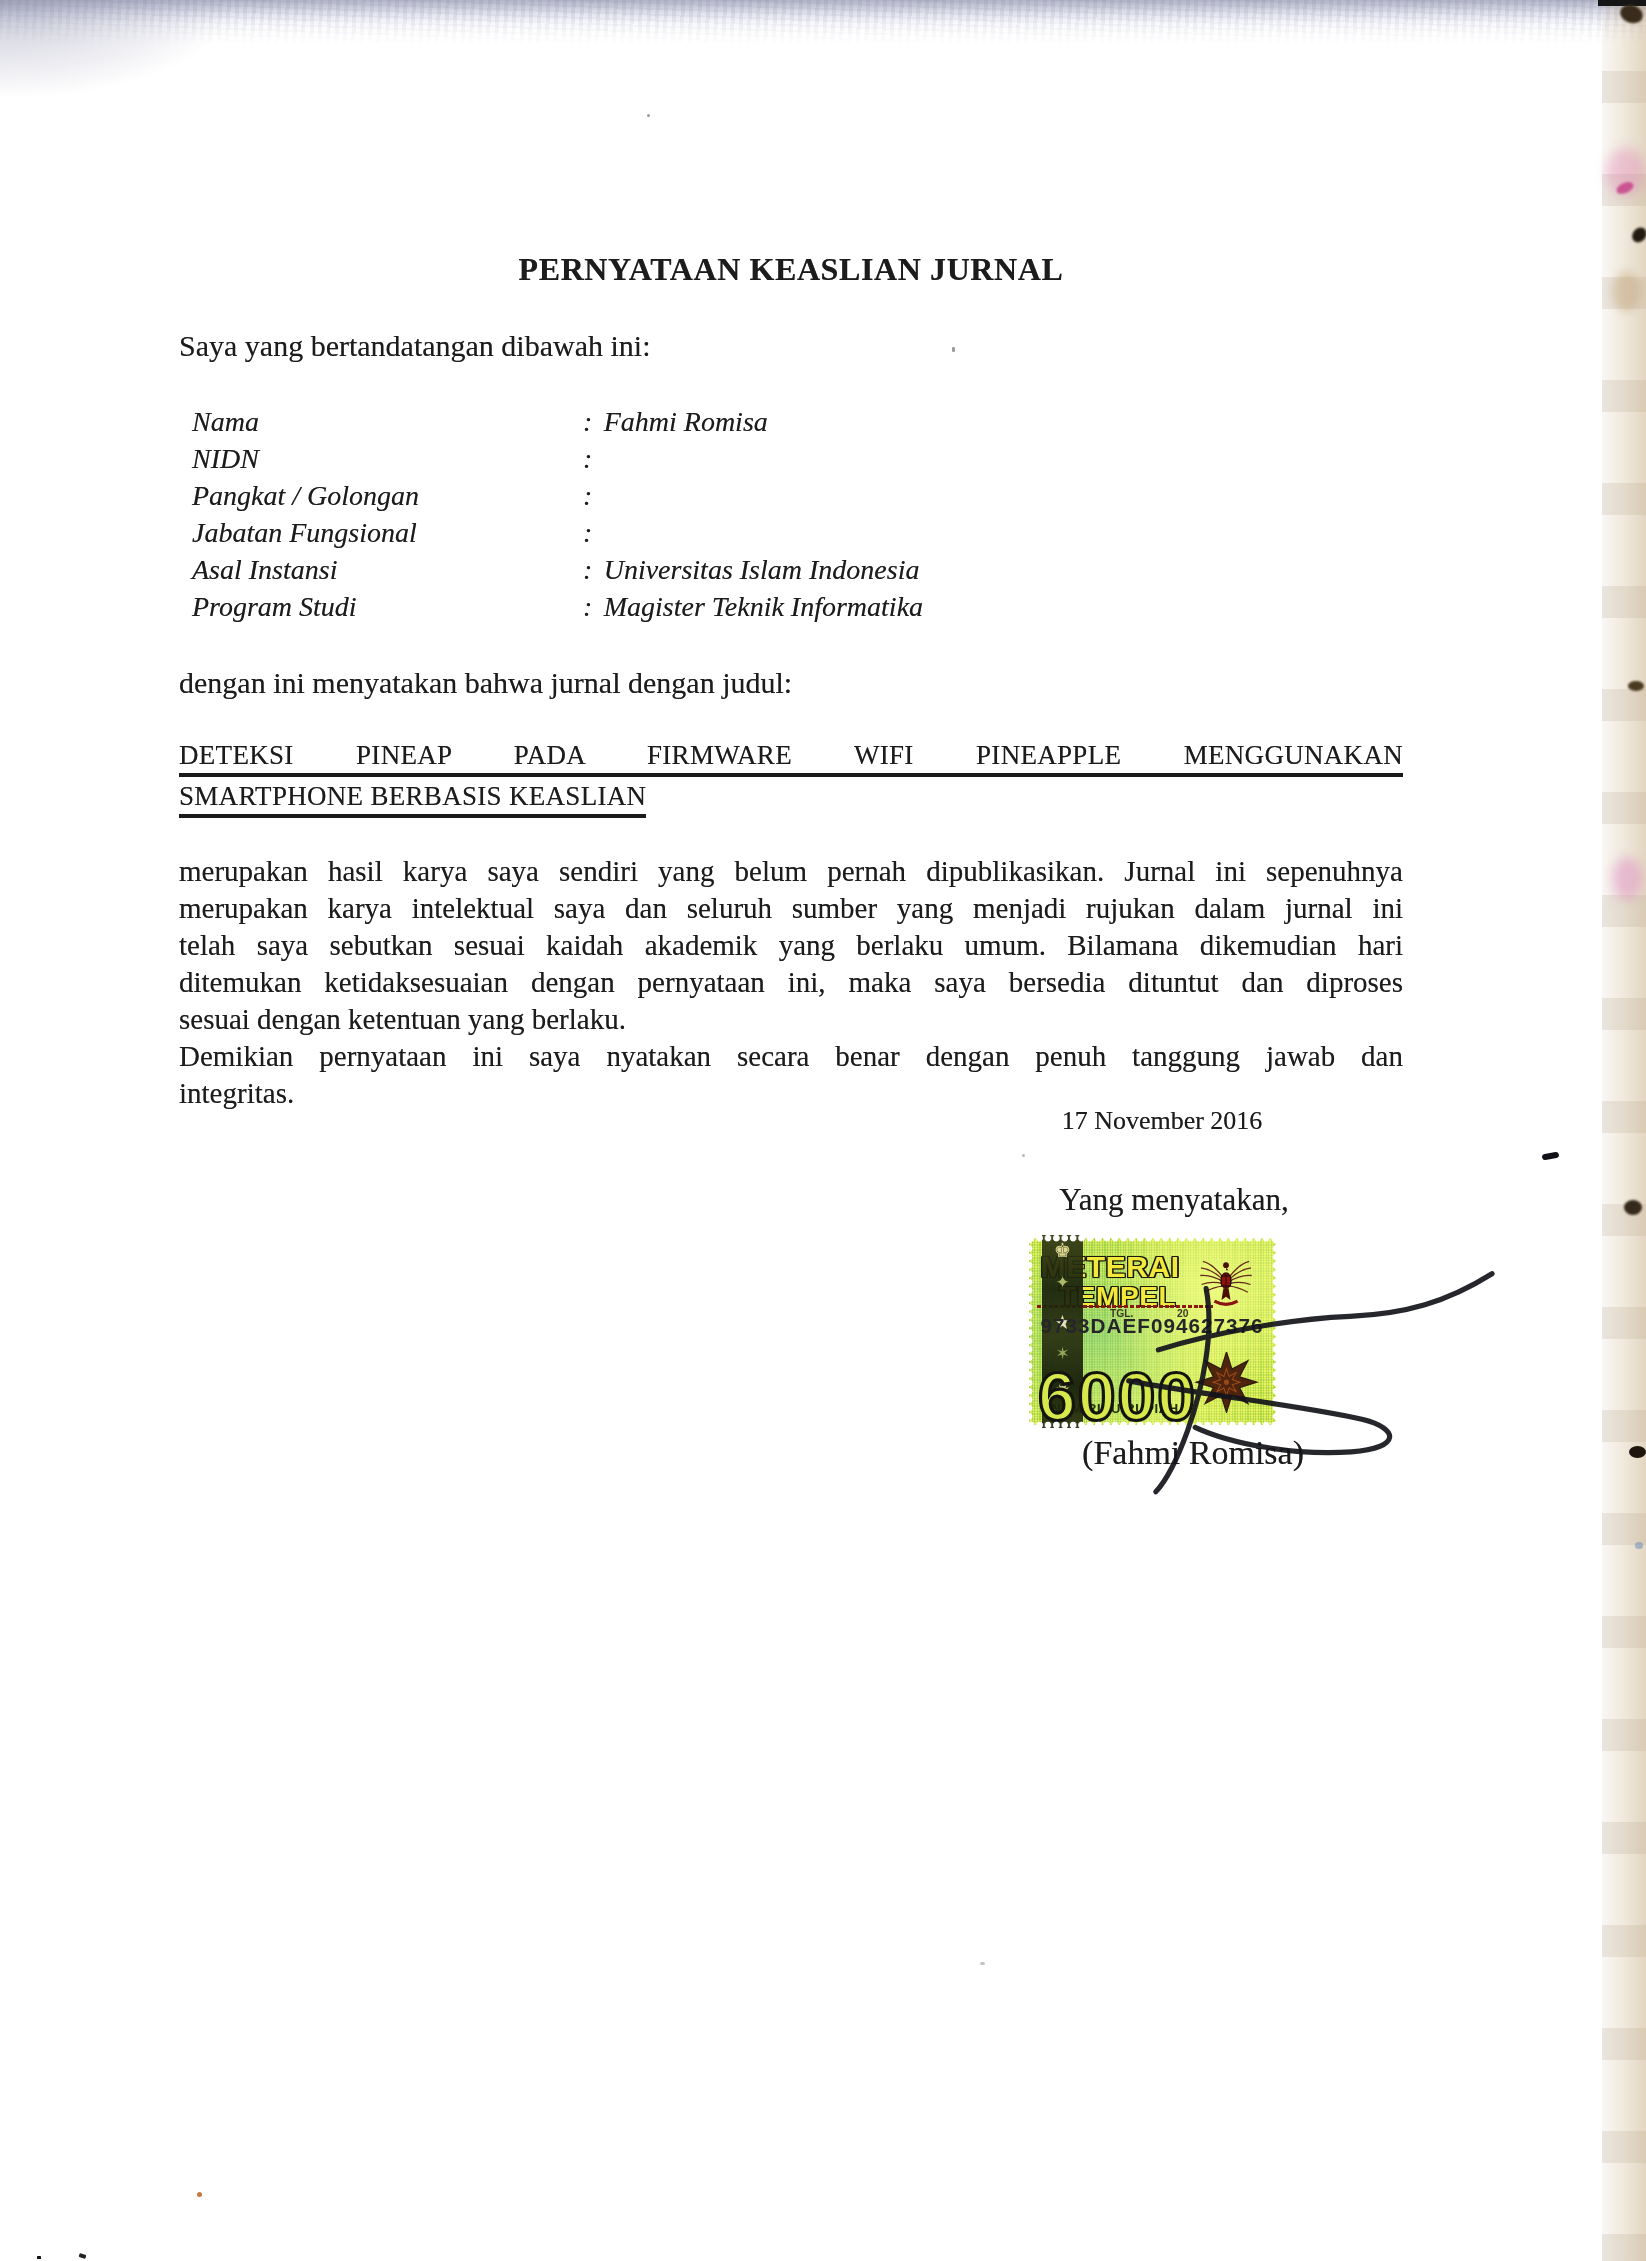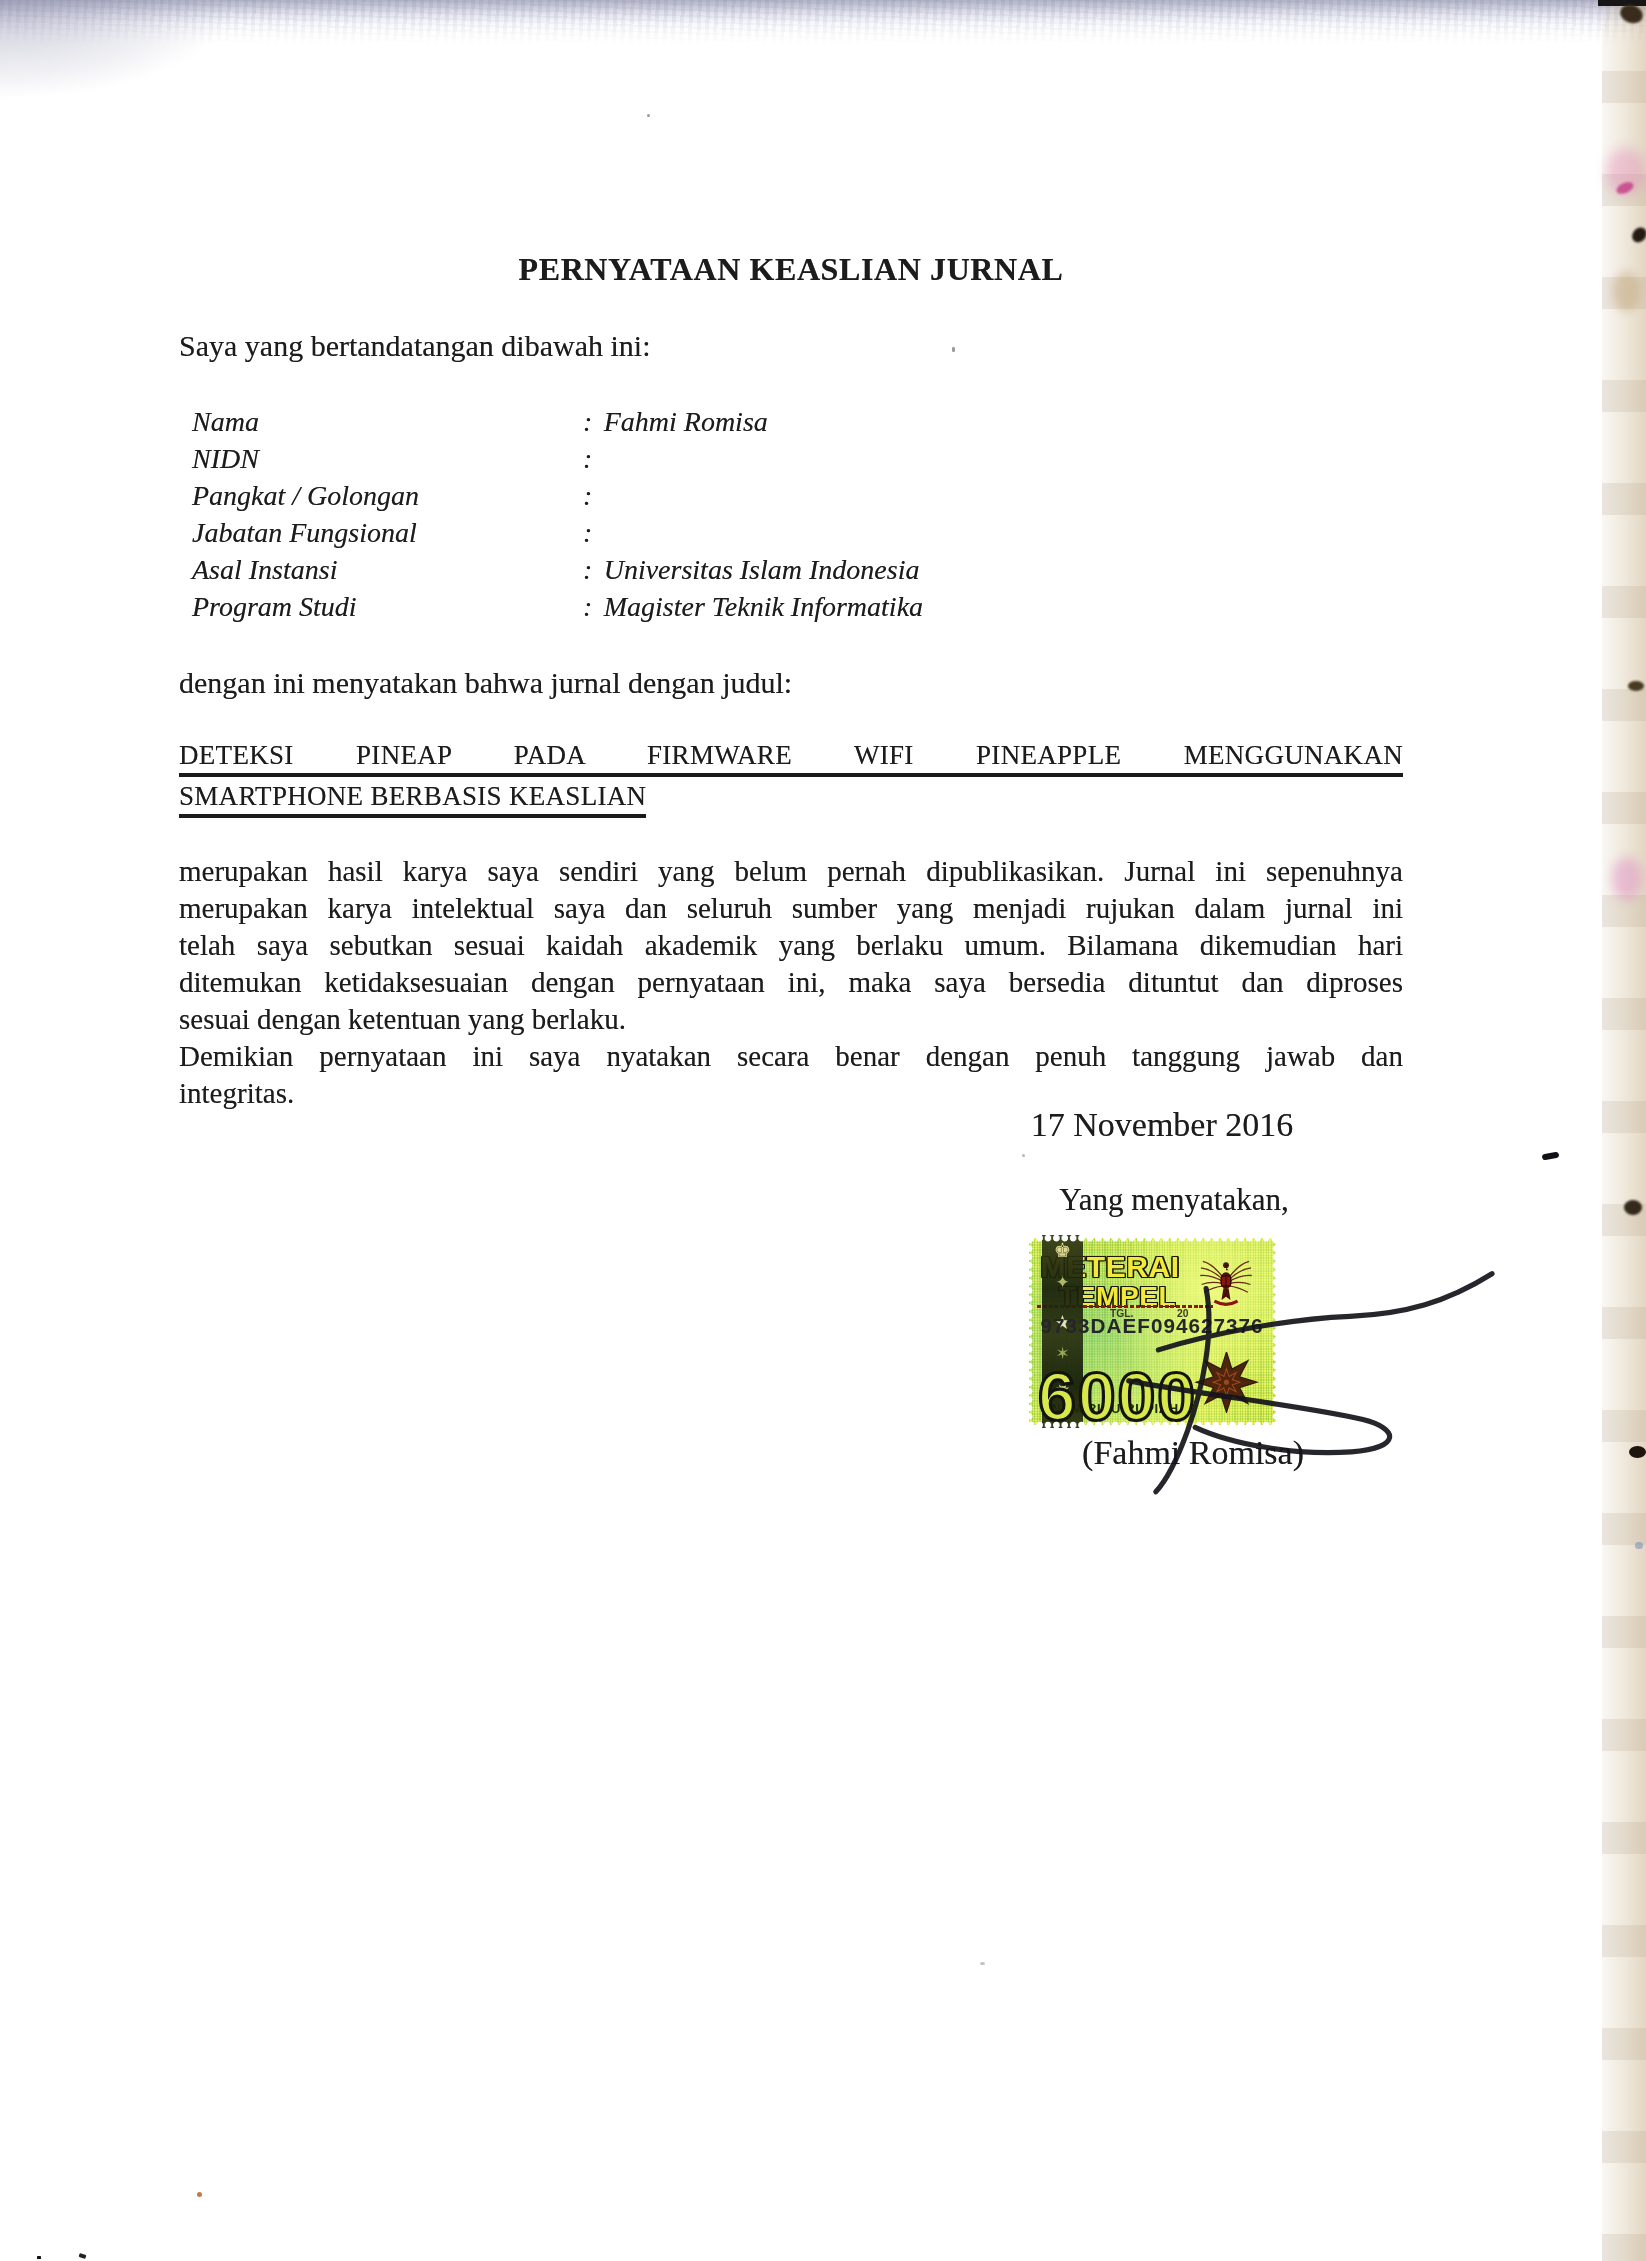--- a/index.html
+++ b/index.html
@@ -39,7 +39,7 @@
   .bodyblock{position:absolute;left:179px;top:853px;width:1224px;font-size:29px;line-height:37px;}
   .jline{text-align:justify;text-align-last:justify;}
   .lline{text-align:left;}
-  .date{left:1007px;top:1106px;width:310px;text-align:center;font-size:34px;}
+  .date{left:1007px;top:1106px;width:310px;text-align:center;font-size:26px;}
   .attest{left:1045px;top:1182px;width:258px;text-align:center;font-size:31px;}
   .signer{left:1020px;top:1434px;width:284px;text-align:right;font-size:34px;}
 

